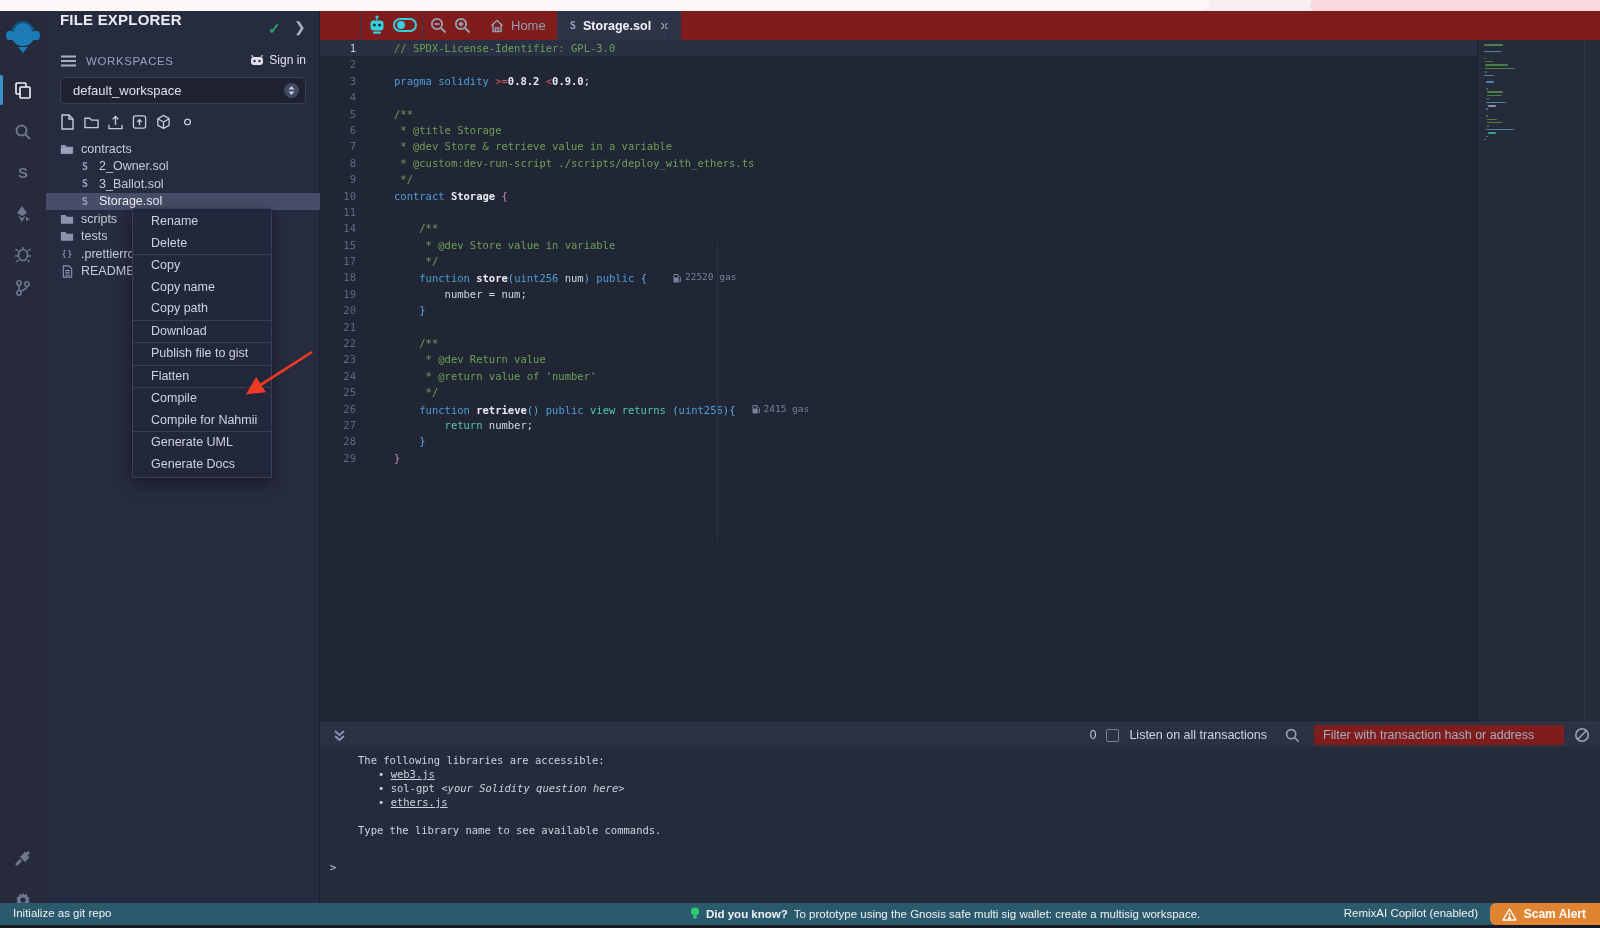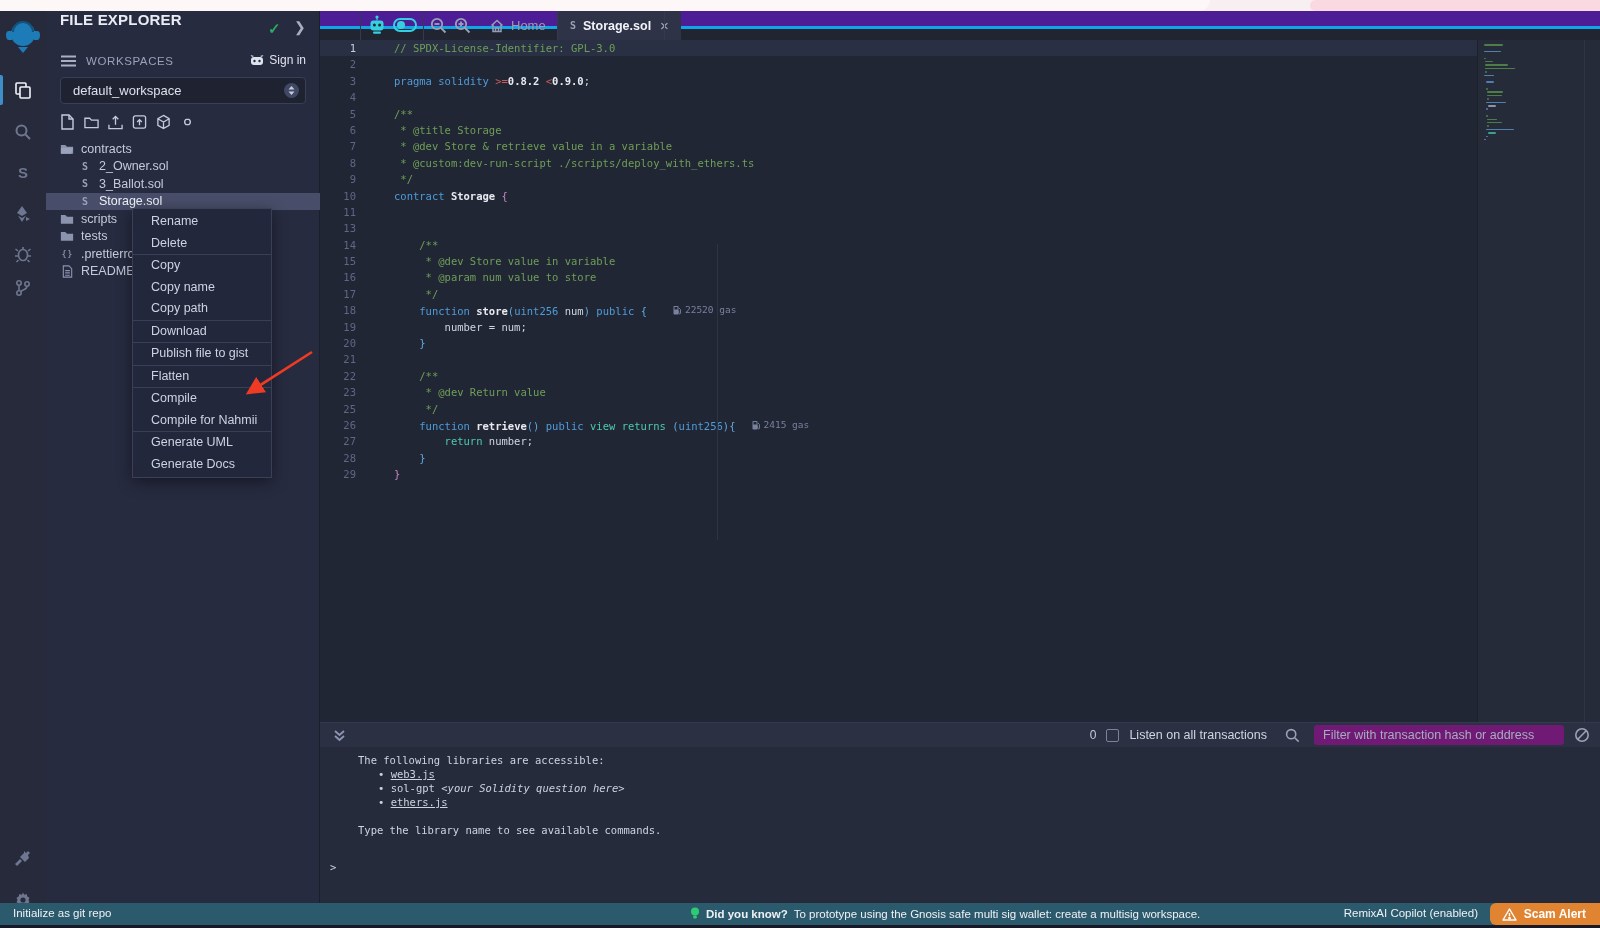--- a/index.html
+++ b/index.html
@@ -47,7 +47,7 @@
   .cm-div { height:1px; background:#3a3f55; margin:0 0; }
 
   
-  .etb { left:320px; top:11px; width:1280px; height:18px; background:#4c1d95; border-bottom:3px solid #0ea5e9; }
+  .etb { left:320px; top:11px; width:1280px; height:44px; background:#7f1d1d; border-bottom:3px solid #0ea5e9; }
   .etb .vdiv { position:absolute; top:0; width:1px; height:29px; background:#333950; }
   .play { position:absolute; left:336px; top:7px; width:0; height:0; border-left:13px solid #4cc038; border-top:8px solid transparent; border-bottom:8px solid transparent; }
   .cyan { color:#35d0e0; }

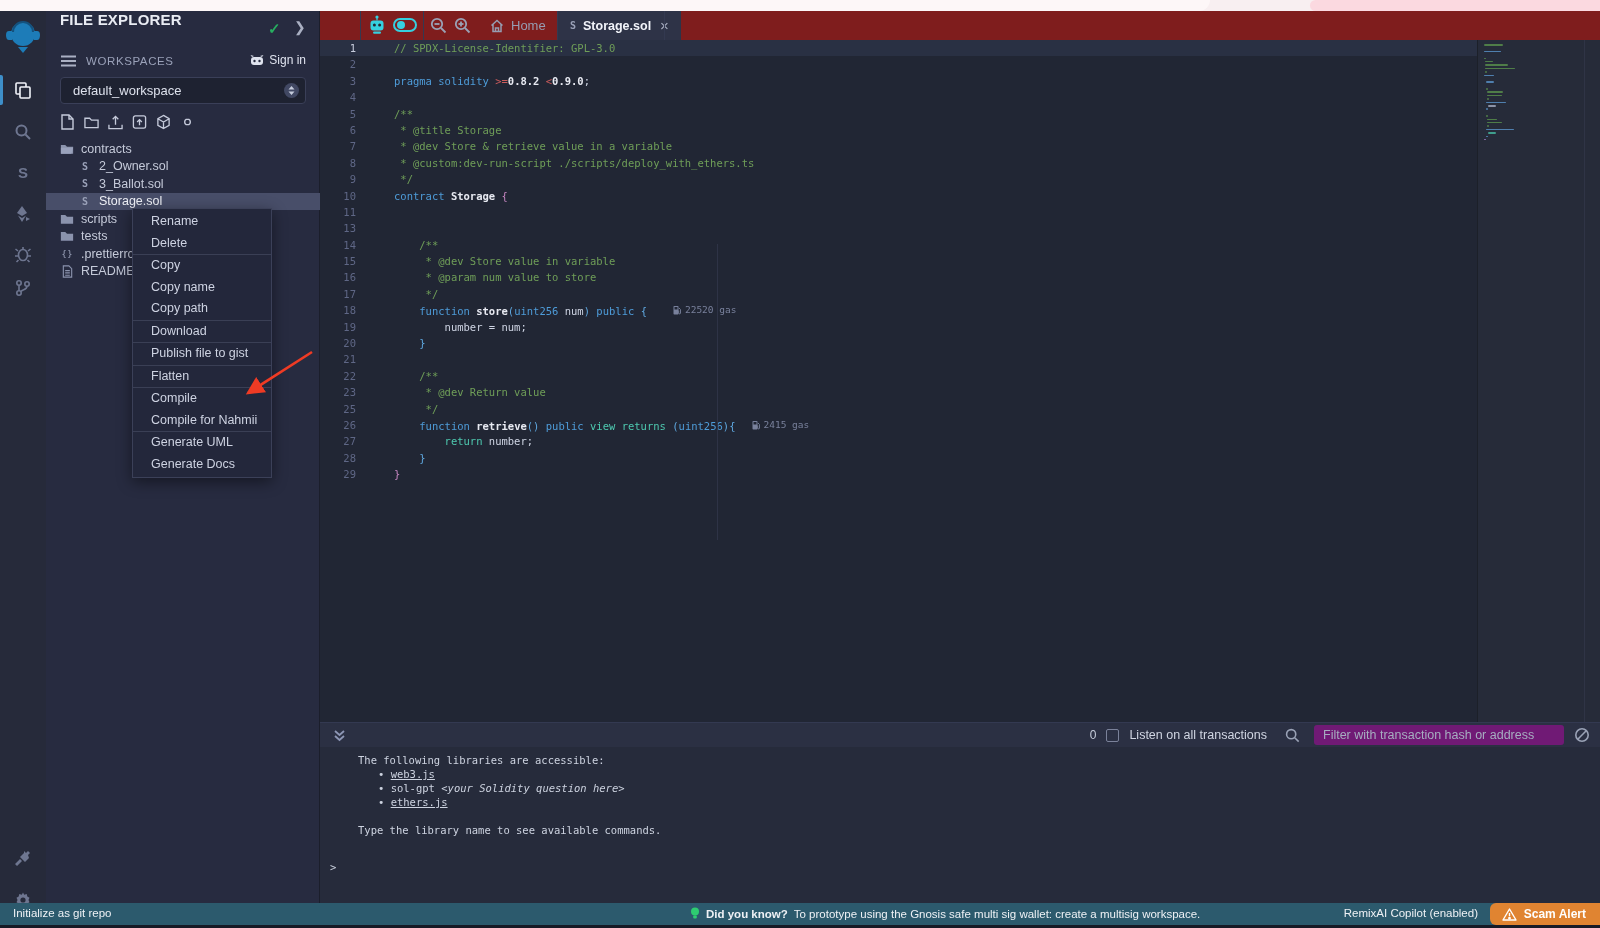--- a/index.html
+++ b/index.html
@@ -394,7 +394,6 @@
       <div class="crow"><span class="lnum">9</span><span class="ccode"><span class="cm"> */</span></span></div>
       <div class="crow"><span class="lnum">10</span><span class="ccode"><span class="kw">contract</span><span class="pl"> </span><span class="fn">Storage</span><span class="pl"> </span><span class="b1">{</span></span></div>
       <div class="crow"><span class="lnum">11</span><span class="ccode"></span></div>
-      <div class="crow"><span class="lnum">13</span><span class="ccode"></span></div>
       <div class="crow"><span class="lnum">14</span><span class="ccode"><span class="cm">    /**</span></span></div>
       <div class="crow"><span class="lnum">15</span><span class="ccode"><span class="cm">     * @dev Store value in variable</span></span></div>
       <div class="crow"><span class="lnum">16</span><span class="ccode"><span class="cm">     * @param num value to store</span></span></div>

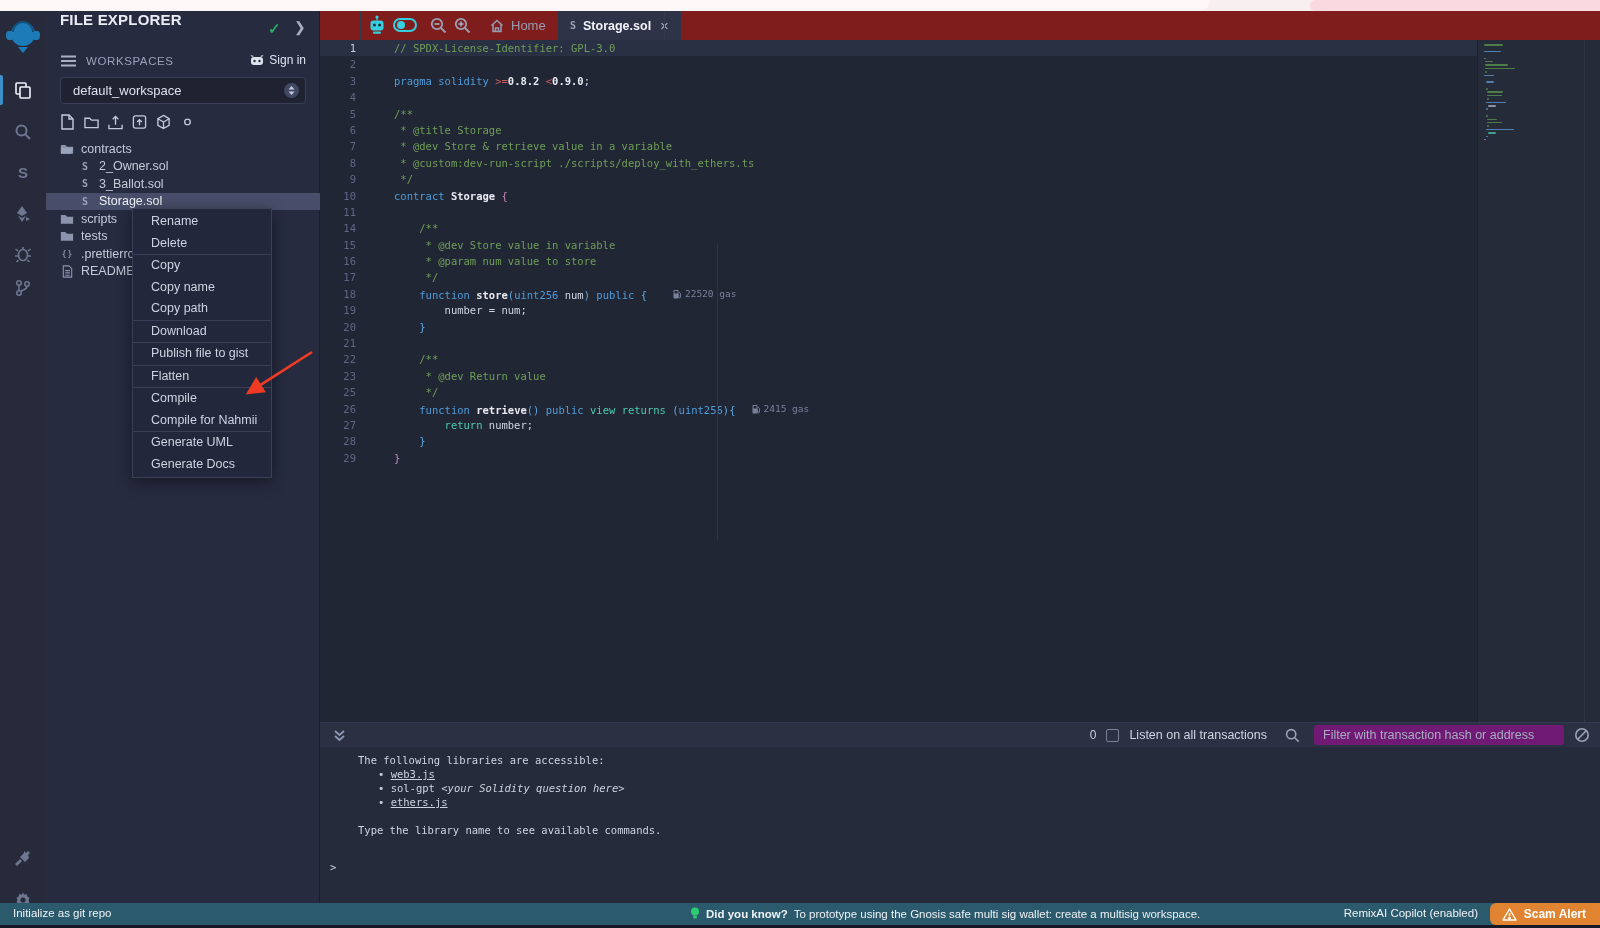--- a/index.html
+++ b/index.html
@@ -396,7 +396,6 @@
       <div class="crow"><span class="lnum">11</span><span class="ccode"></span></div>
       <div class="crow"><span class="lnum">14</span><span class="ccode"><span class="cm">    /**</span></span></div>
       <div class="crow"><span class="lnum">15</span><span class="ccode"><span class="cm">     * @dev Store value in variable</span></span></div>
-      <div class="crow"><span class="lnum">16</span><span class="ccode"><span class="cm">     * @param num value to store</span></span></div>
       <div class="crow"><span class="lnum">17</span><span class="ccode"><span class="cm">     */</span></span></div>
       <div class="crow"><span class="lnum">18</span><span class="ccode"><span class="pl">    </span><span class="kw">function</span><span class="pl"> </span><span class="fn">store</span><span class="b2">(</span><span class="kw">uint256</span><span class="pl"> num</span><span class="b2">)</span><span class="pl"> </span><span class="kw">public</span><span class="pl"> </span><span class="b2">{</span><span class="gas" style="margin-left:26px"><svg width="8" height="10" viewBox="0 0 8 10" fill="currentColor" style="display:inline-block">
               <rect x="0.5" y="1" width="5" height="8.5" rx="0.8"></rect>

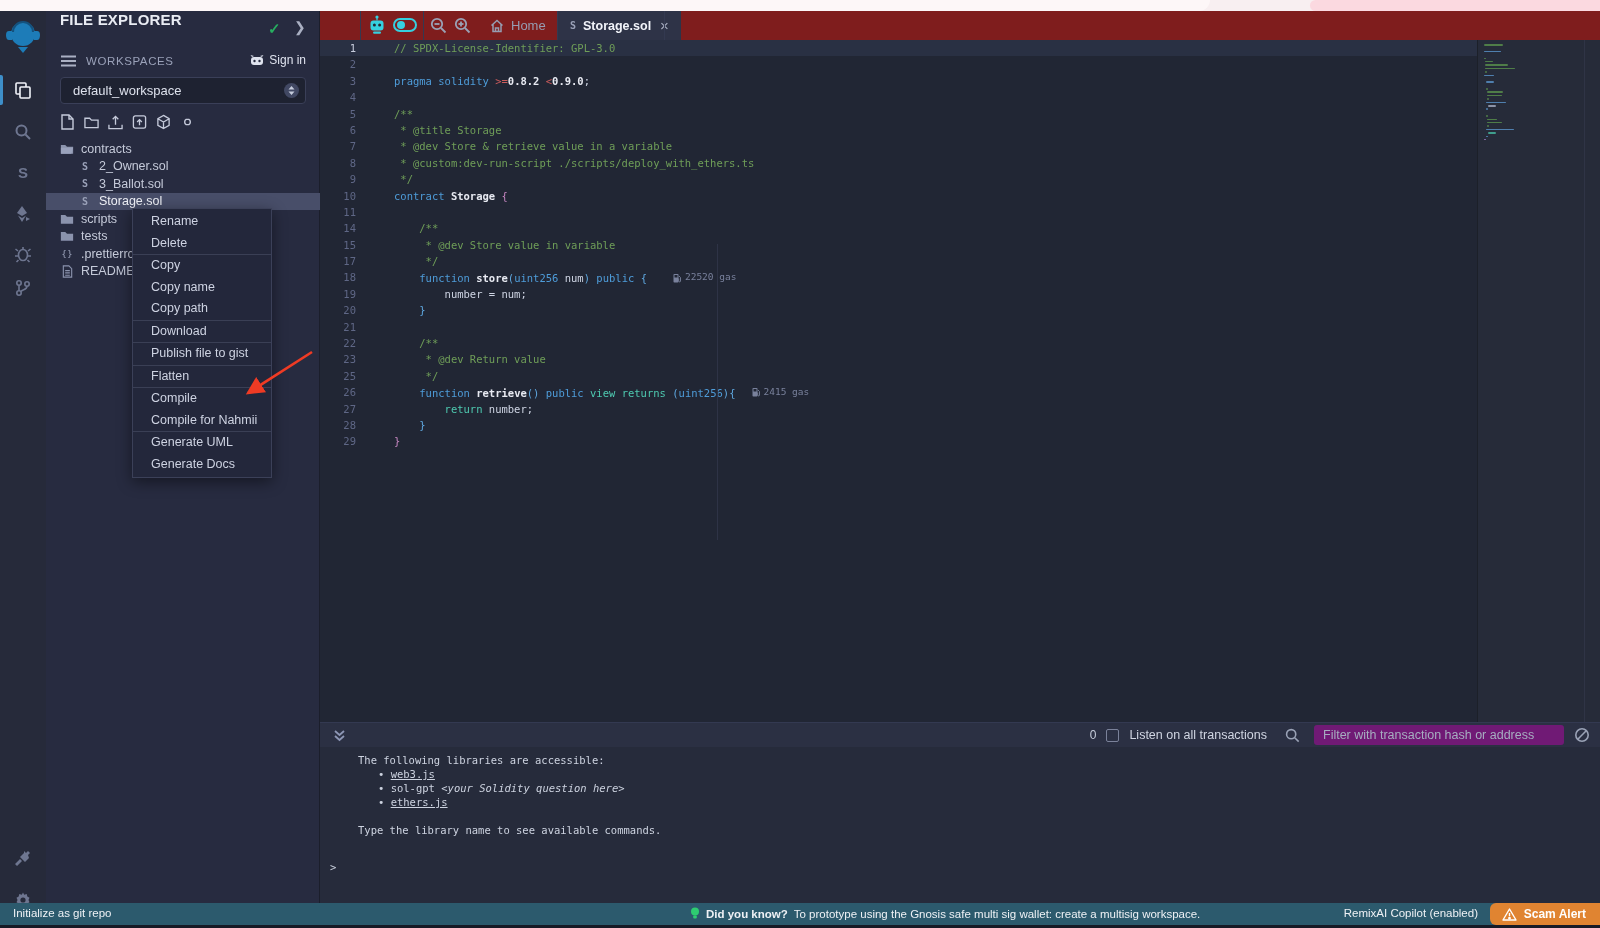--- a/index.html
+++ b/index.html
@@ -407,6 +407,7 @@
       <div class="crow"><span class="lnum">21</span><span class="ccode"></span></div>
       <div class="crow"><span class="lnum">22</span><span class="ccode"><span class="cm">    /**</span></span></div>
       <div class="crow"><span class="lnum">23</span><span class="ccode"><span class="cm">     * @dev Return value</span></span></div>
+      <div class="crow"><span class="lnum">24</span><span class="ccode"><span class="cm">     * @return value of 'number'</span></span></div>
       <div class="crow"><span class="lnum">25</span><span class="ccode"><span class="cm">     */</span></span></div>
       <div class="crow"><span class="lnum">26</span><span class="ccode"><span class="pl">    </span><span class="kw">function</span><span class="pl"> </span><span class="fn">retrieve</span><span class="b2">()</span><span class="pl"> </span><span class="kw">public</span><span class="pl"> </span><span class="tg">view</span><span class="pl"> </span><span class="tg">returns</span><span class="pl"> </span><span class="b2">(</span><span class="kw">uint256</span><span class="b2">){</span><span class="gas" style="margin-left:16px"><svg width="8" height="10" viewBox="0 0 8 10" fill="currentColor" style="display:inline-block">
               <rect x="0.5" y="1" width="5" height="8.5" rx="0.8"></rect>

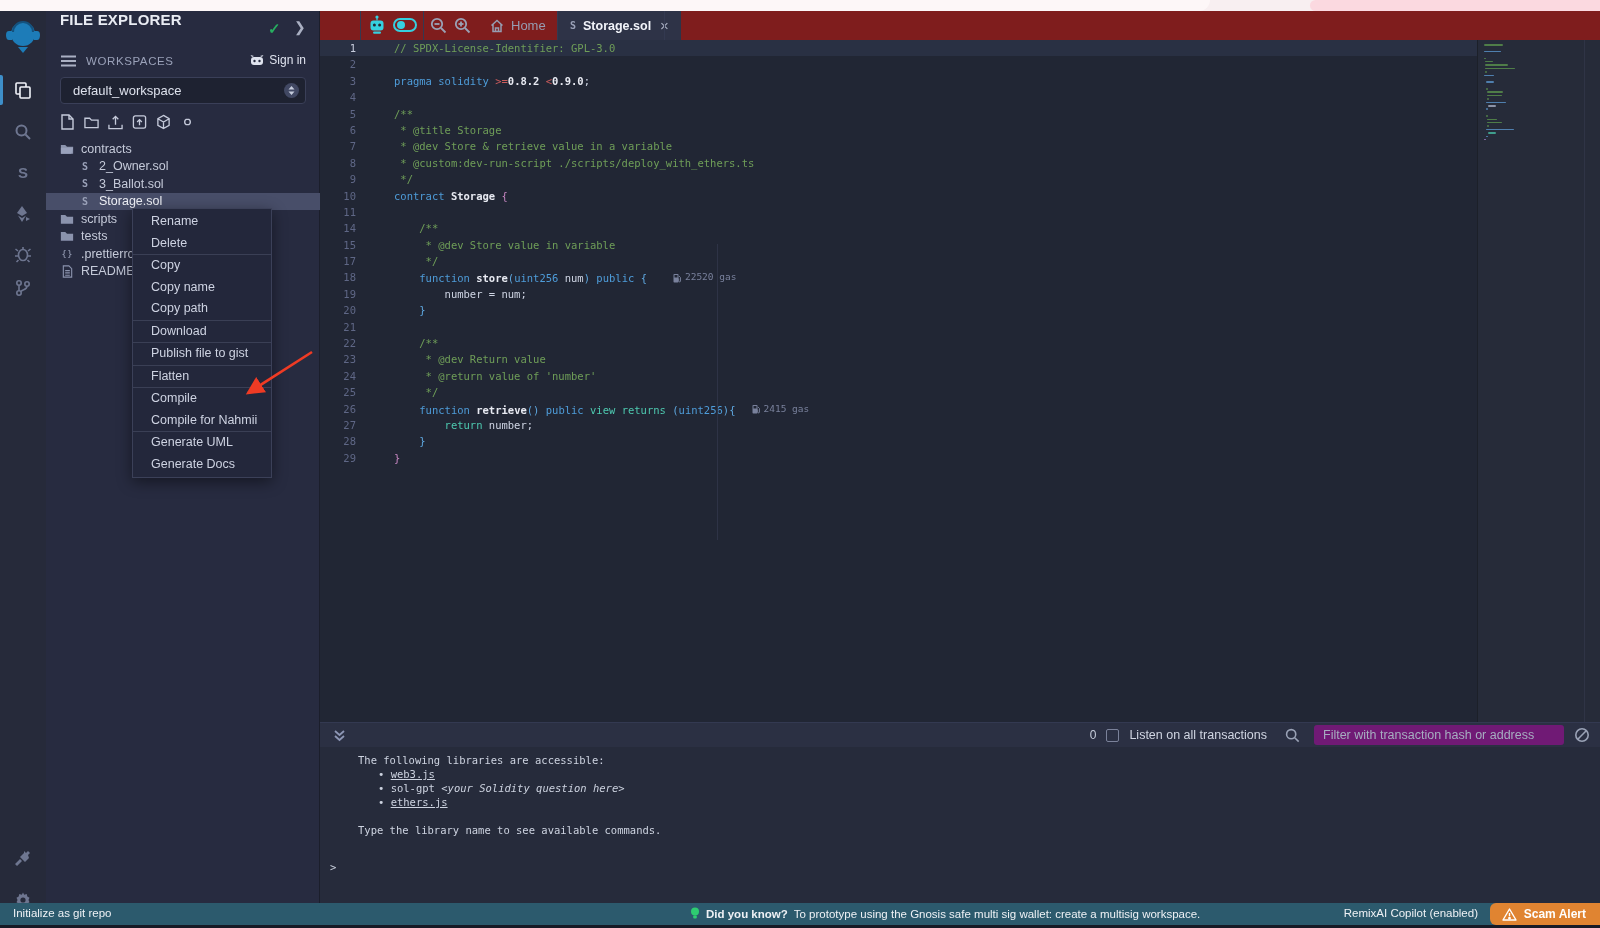--- a/index.html
+++ b/index.html
@@ -83,7 +83,7 @@
   .tcount { color:#c7cddb; font-size:12px; }
   .tcheck { width:13px; height:13px; border:1px solid #7b829a; border-radius:2px; background:transparent; }
   .tlisten { color:#d0d5e2; font-size:12.5px; }
-  .tfilter { width:250px; height:20px; background:#701a75; border:none; border-radius:3px; color:#a6adc0; font-size:12.5px; padding:0 9px; font-family:"Liberation Sans",sans-serif; }
+  .tfilter { width:250px; height:20px; background:#7f1d1d; border:none; border-radius:3px; color:#a6adc0; font-size:12.5px; padding:0 9px; font-family:"Liberation Sans",sans-serif; }
   .tfilter::placeholder { color:#a6adc0; }
   .term { left:320px; top:747px; width:1280px; height:156px; background:#262b3b; font-family:"DejaVu Sans Mono",monospace; font-size:10.5px; color:#cdd3e0; }
   .tline { height:14px; line-height:14px; white-space:pre; }

